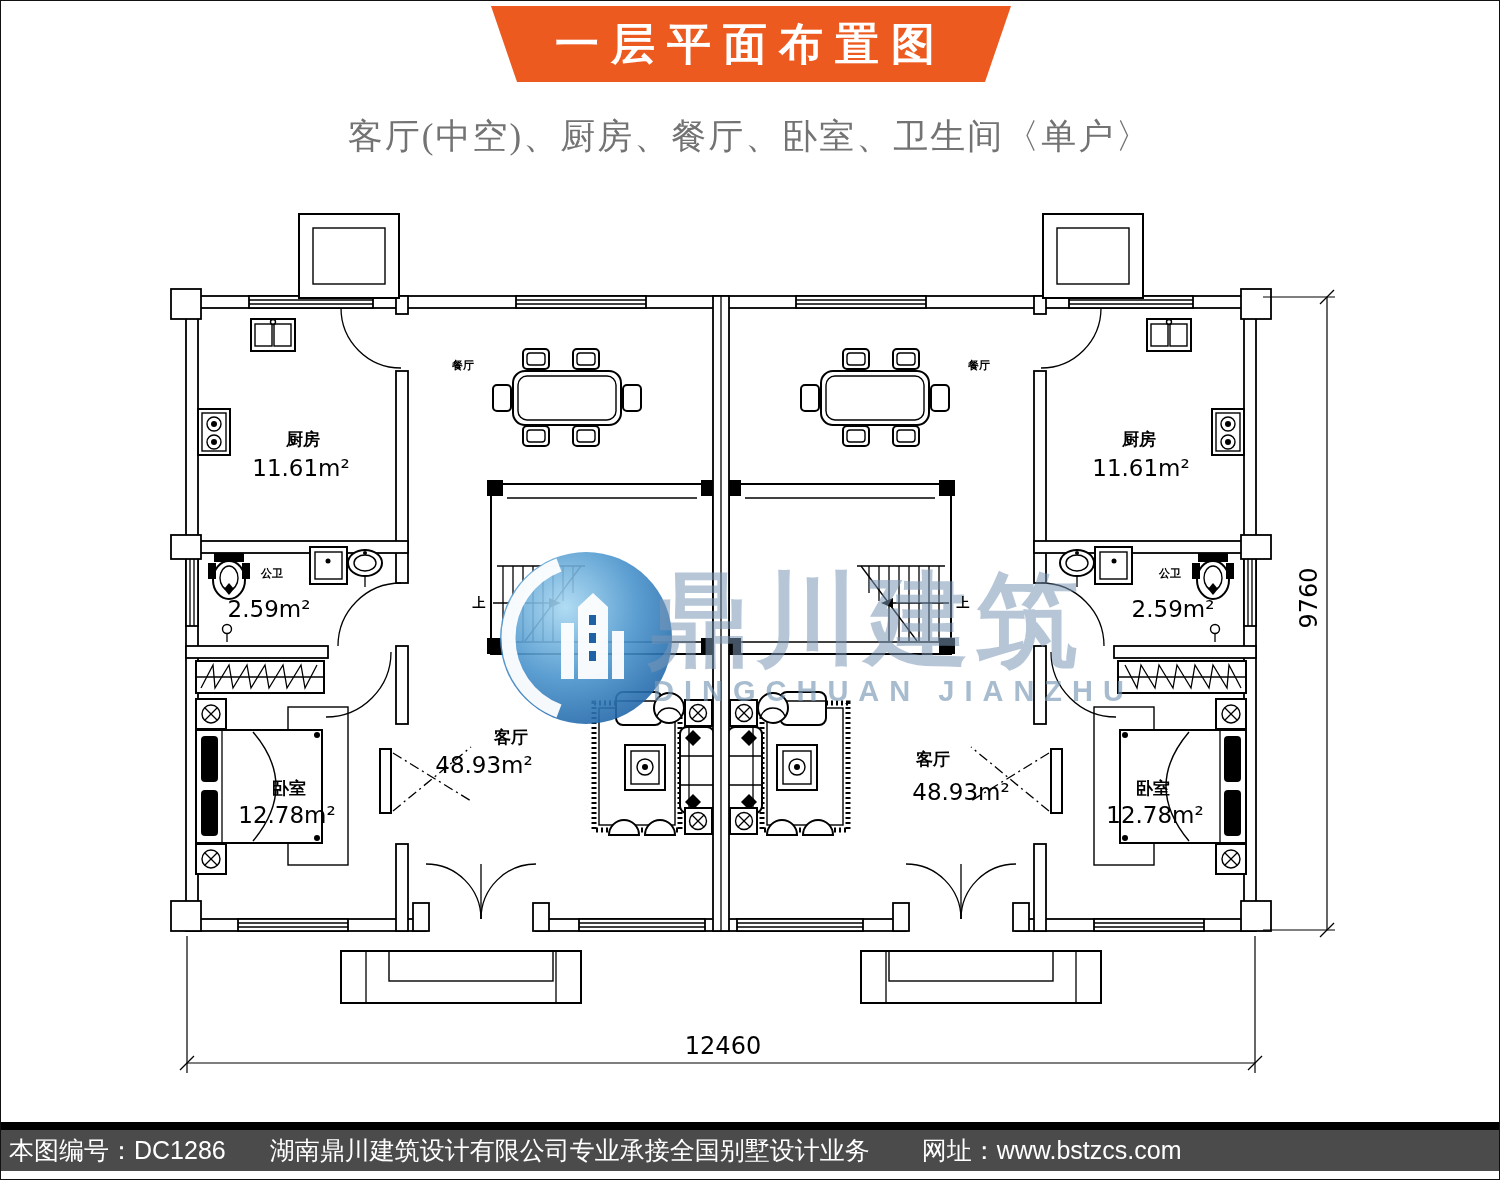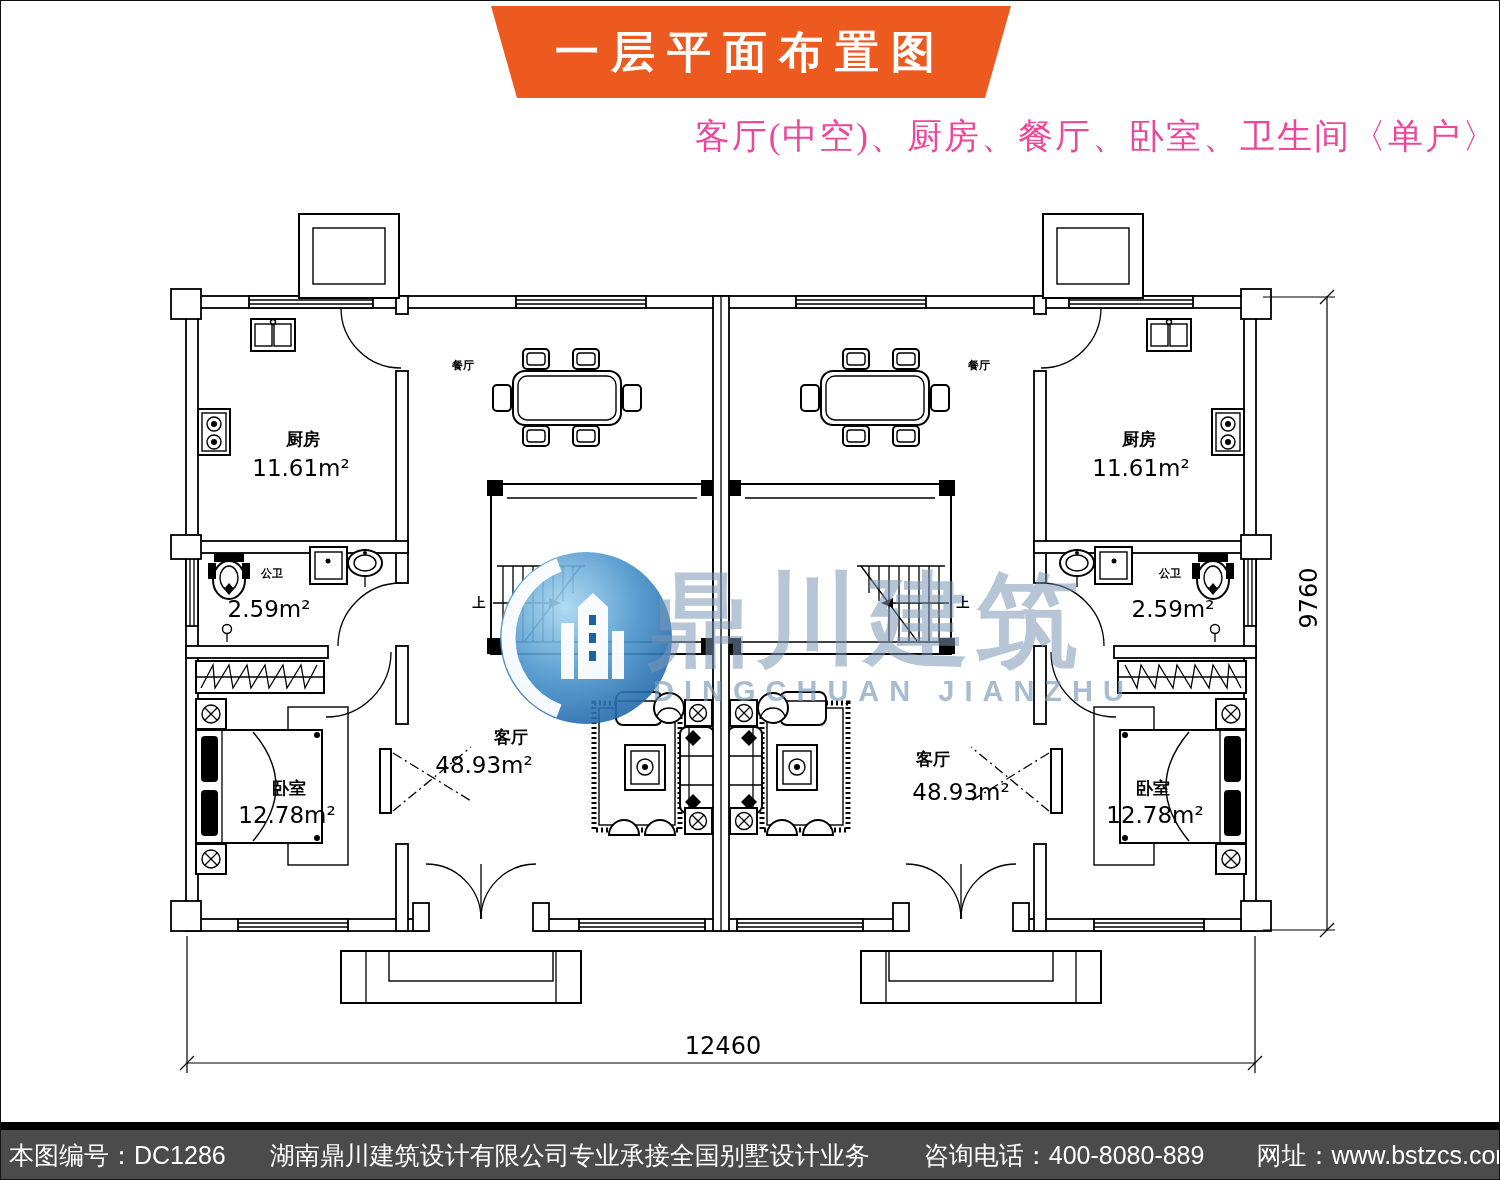--- a/index.html
+++ b/index.html
@@ -10,7 +10,7 @@
   }
   
   .banner{
-    position:absolute;left:490px;top:5px;width:520px;height:92px;
+    position:absolute;left:490px;top:5px;width:520px;height:76px;
     background:#ec5a20;
     clip-path:polygon(0 0,100% 0,95% 100%,5% 100%);
     display:flex;align-items:center;justify-content:center;z-index:6;text-align:center;

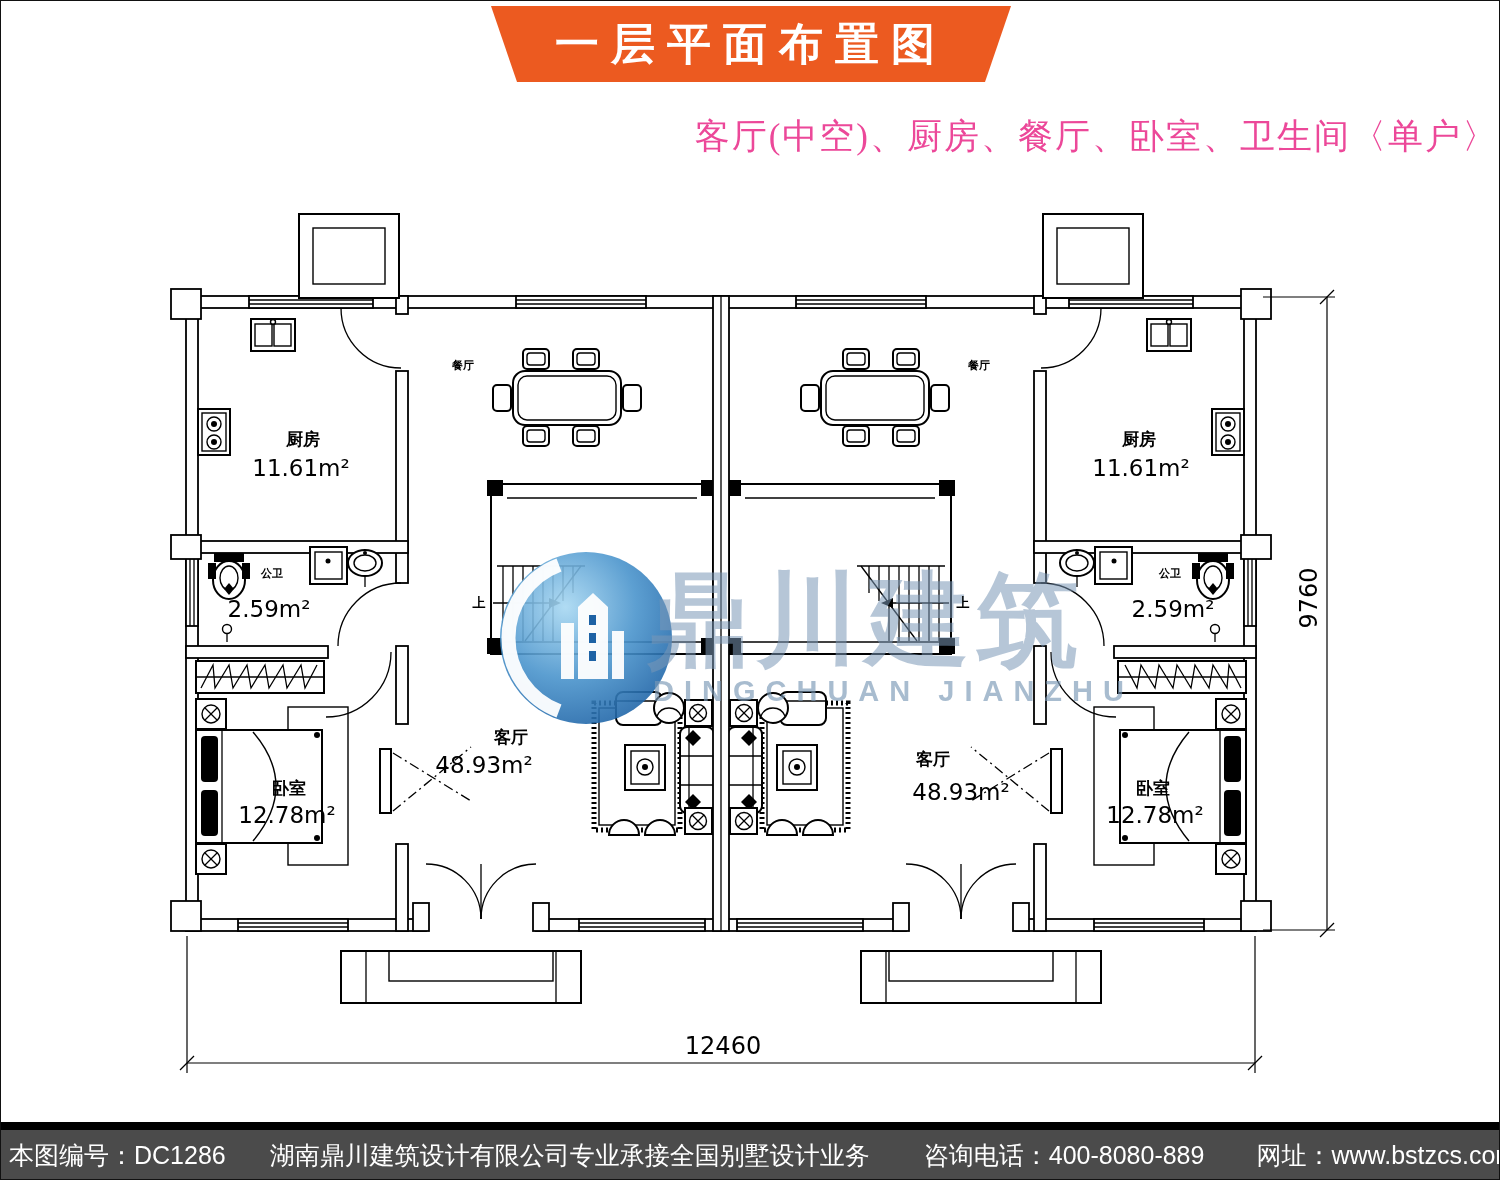--- a/index.html
+++ b/index.html
@@ -17,8 +17,8 @@
   }
   .banner-title{color:#fff;font-size:44px;font-weight:bold;letter-spacing:12px;}
   .subtitle{
-    position:absolute;left:0;top:112px;width:100%;text-align:right;
-    font-family:"Liberation Serif",serif;font-size:35px;color:#ec4899;
+    position:absolute;left:0;top:112px;width:100%;text-align:center;
+    font-family:"Liberation Serif",serif;font-size:35px;color:#737373;
     letter-spacing:2px;z-index:6;
   }
   

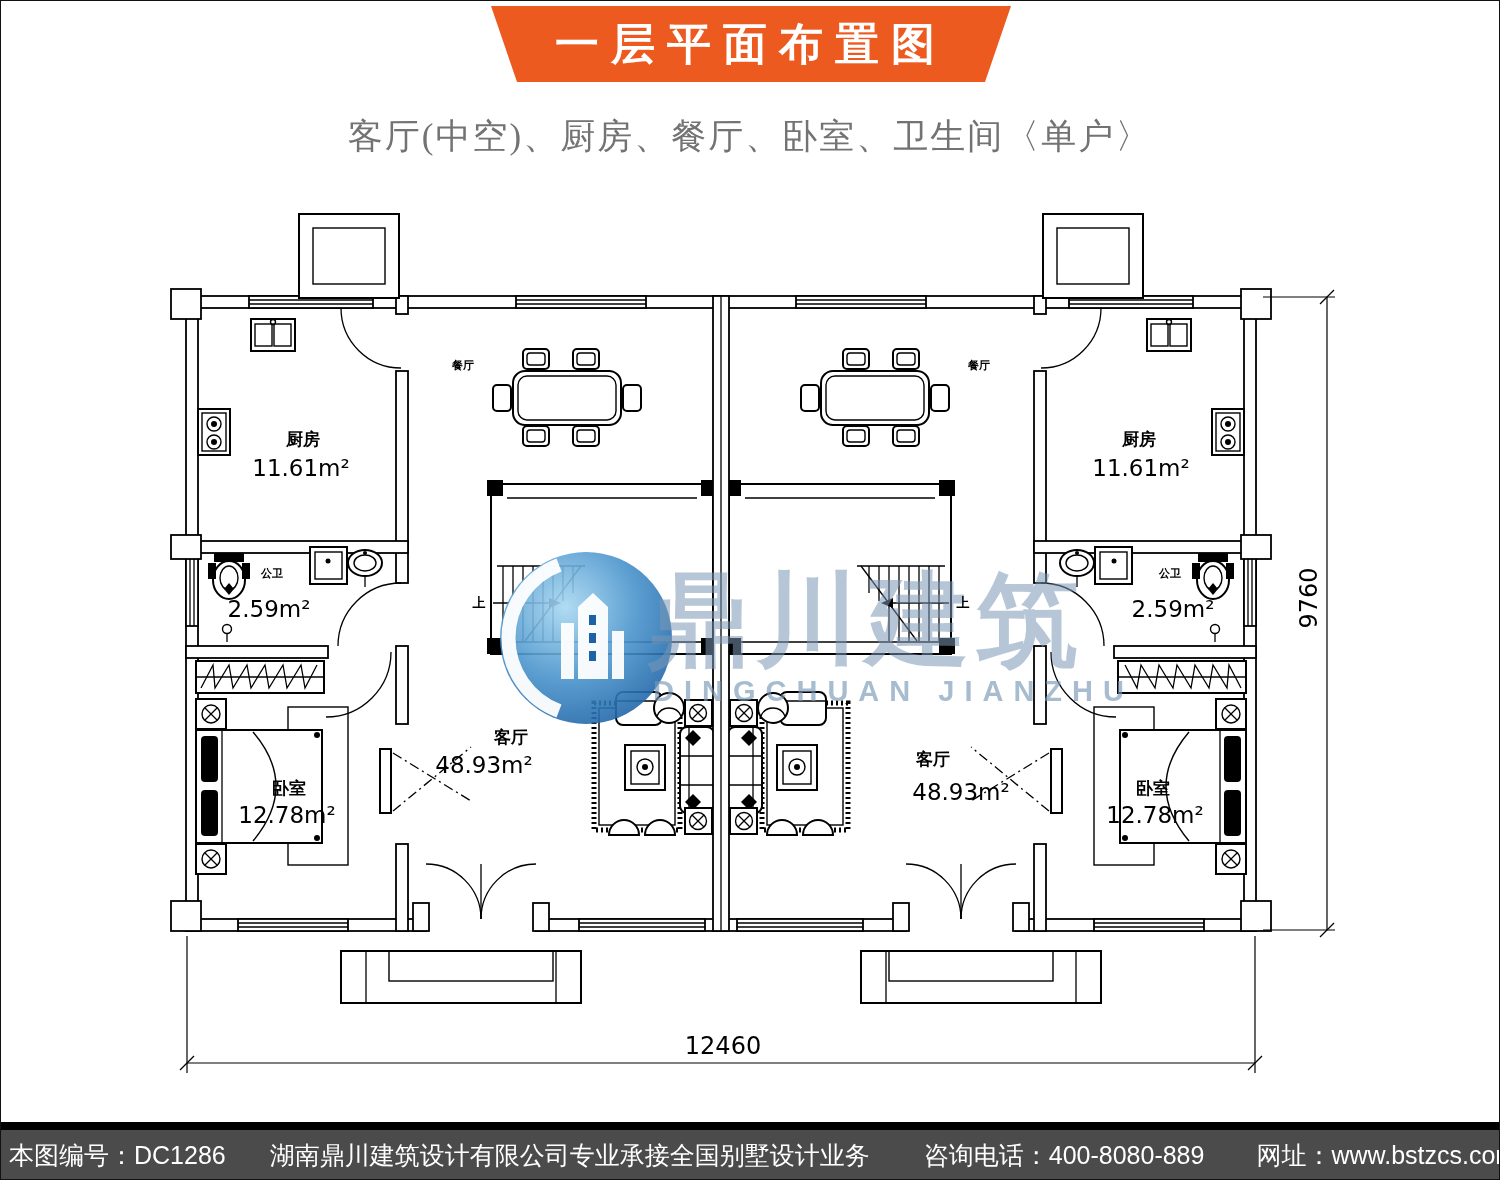--- a/index.html
+++ b/index.html
@@ -55,7 +55,7 @@
   .footer-rule{position:absolute;left:0;top:1121px;width:100%;height:8px;
     background:#000;z-index:6;}
   .footer{
-    position:absolute;left:0;top:1129px;width:100%;height:51px;background:#4b4b4b;
+    position:absolute;left:0;top:1129px;width:100%;height:41px;background:#4b4b4b;
     display:flex;align-items:center;color:#fff;font-size:25px;z-index:6;
   }
   .footer span{flex:none;}

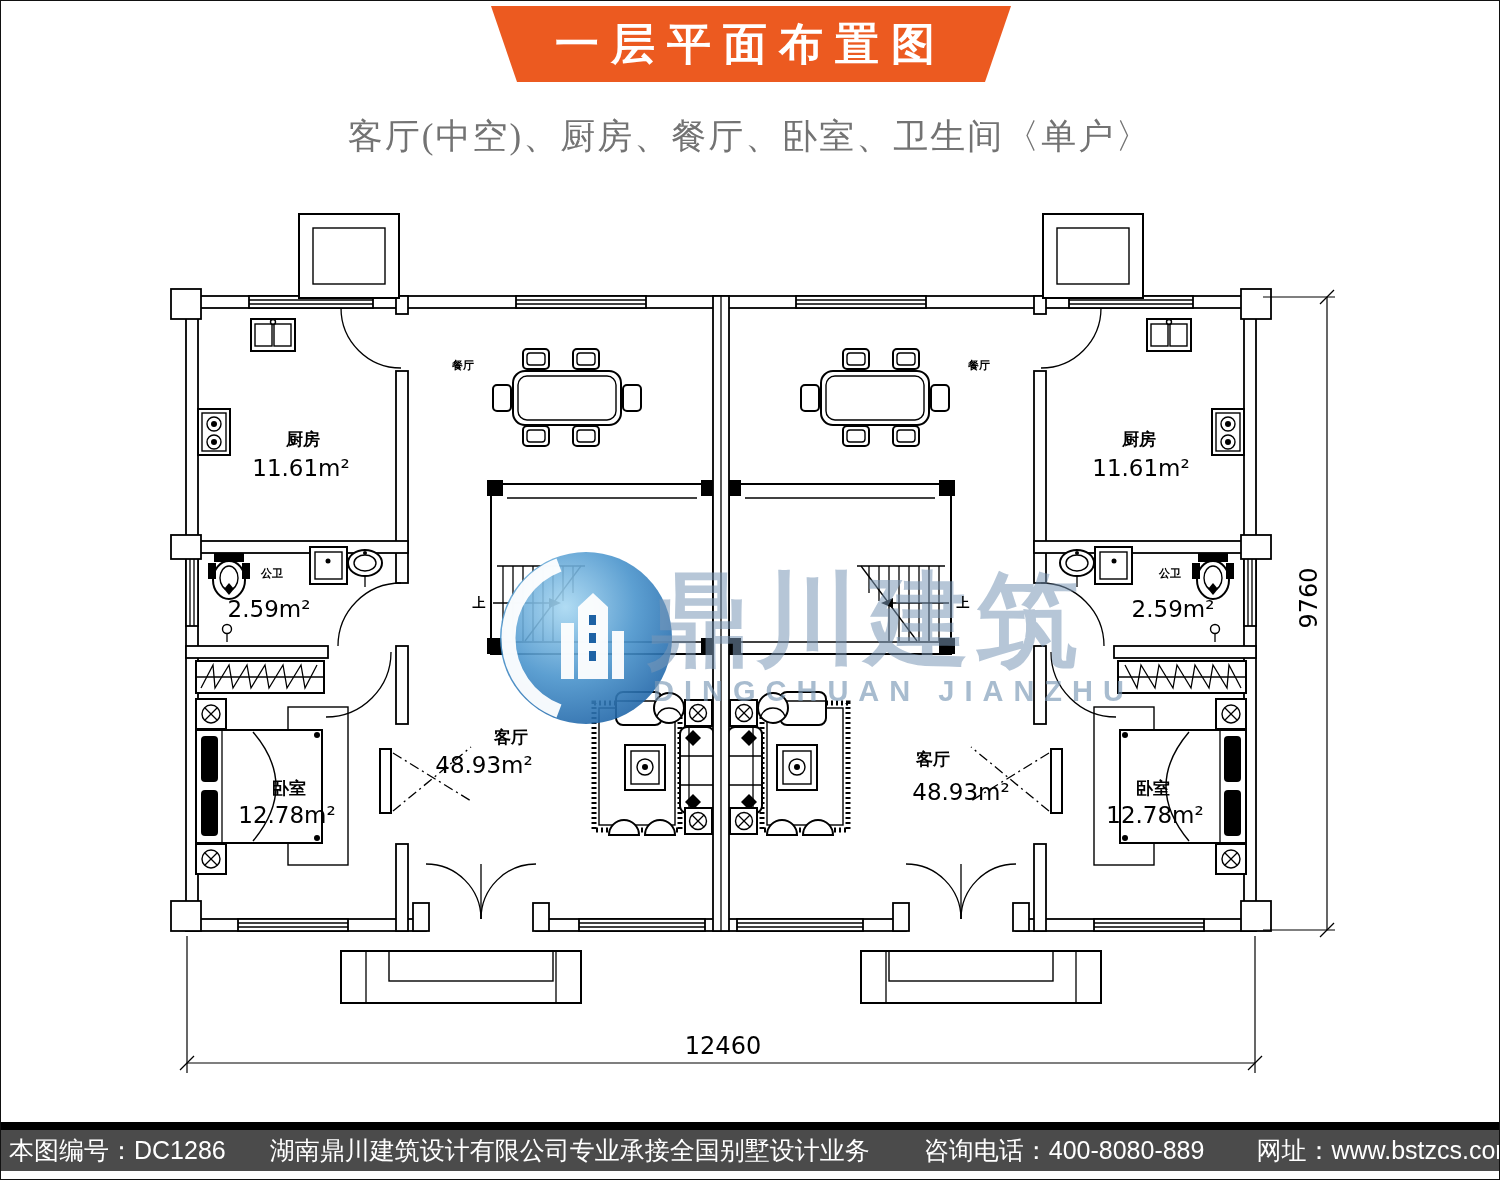--- a/index.html
+++ b/index.html
@@ -359,7 +359,6 @@
   <div class="footer">
     <span class="f1">本图编号：DC1286</span>
     <span class="f2">湖南鼎川建筑设计有限公司专业承接全国别墅设计业务</span>
-    <span class="f3">咨询电话：400-8080-889</span>
     <span class="f4">网址：www.bstzcs.com</span>
   </div>
 

